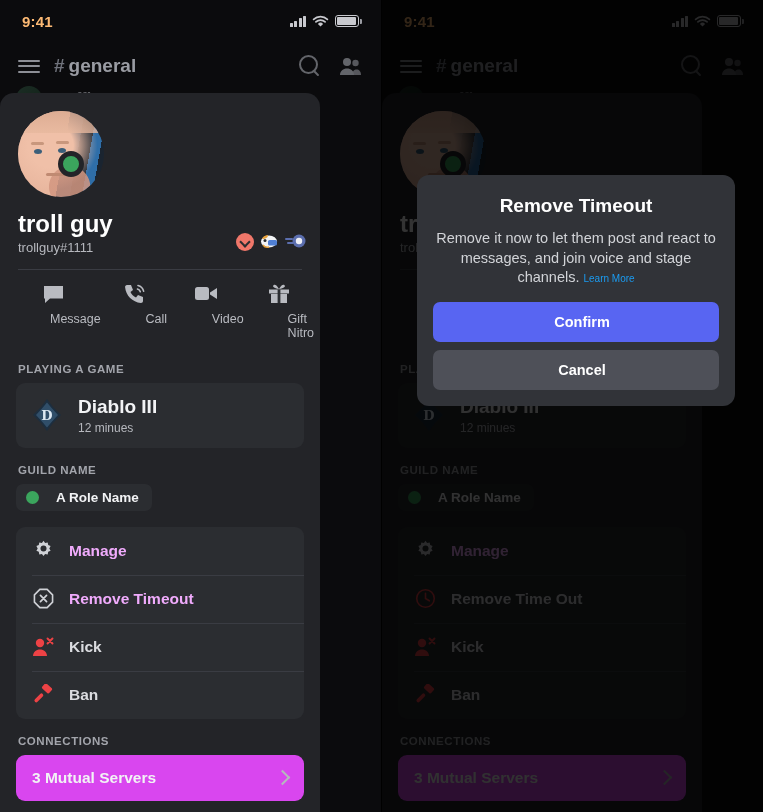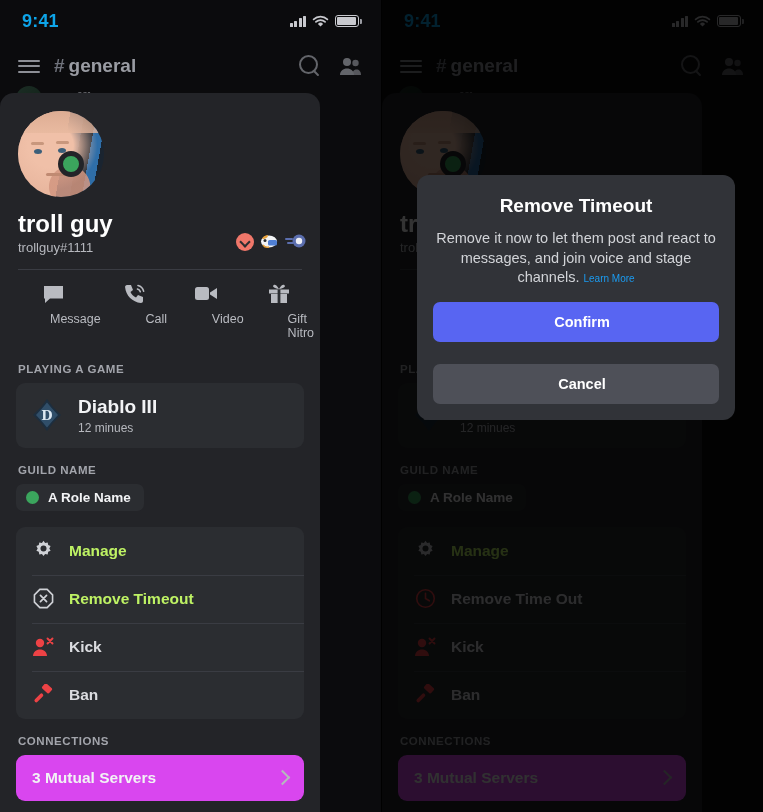--- a/index.html
+++ b/index.html
@@ -26,7 +26,7 @@
     display:flex;align-items:center;justify-content:space-between;
     padding:0 22px;box-sizing:border-box;color:#c8c9ce;
   }
-  .sb-time{font-size:18px;font-weight:bold;letter-spacing:.2px;color:#0ea5e9;}
+  .sb-time{font-size:15px;font-weight:bold;letter-spacing:.2px;color:#fdba74;}
   .sb-icons{display:flex;align-items:center;gap:6px;}
   .bars{display:flex;align-items:flex-end;gap:1.5px;height:11px;}
   .bars i{display:block;width:3px;background:#c8c9ce;border-radius:.5px;}

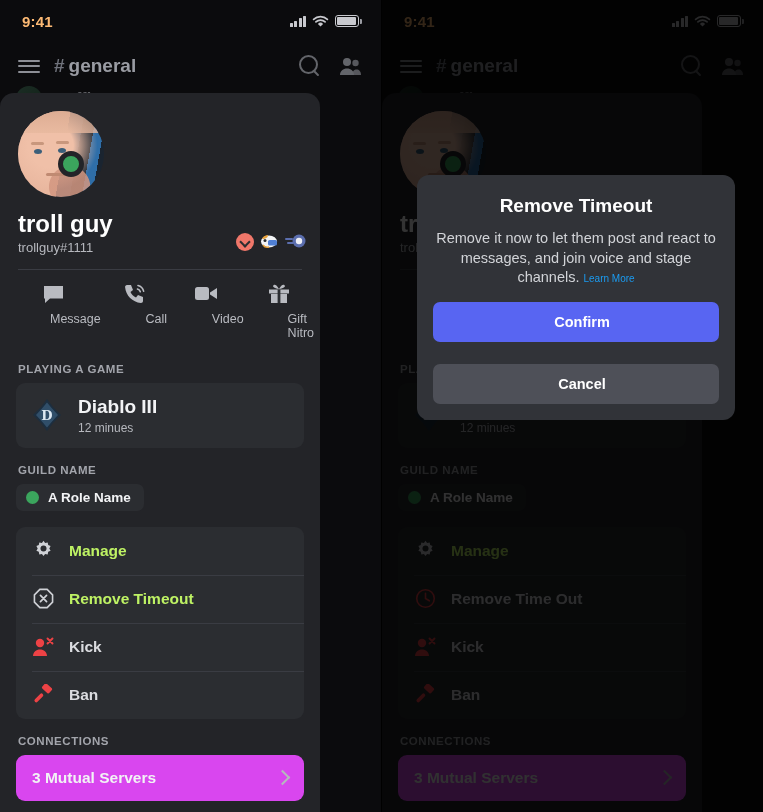--- a/index.html
+++ b/index.html
@@ -167,7 +167,7 @@
     color:#fff;cursor:pointer;margin-top:14px;padding-left:18px;
   }
   .m-btn.confirm{background:#5865f2;}
-  .m-btn.cancel{background:#4e5058;margin-top:22px;}
+  .m-btn.cancel{background:#4e5058;margin-top:8px;}
 </style>
 </head>
 <body>

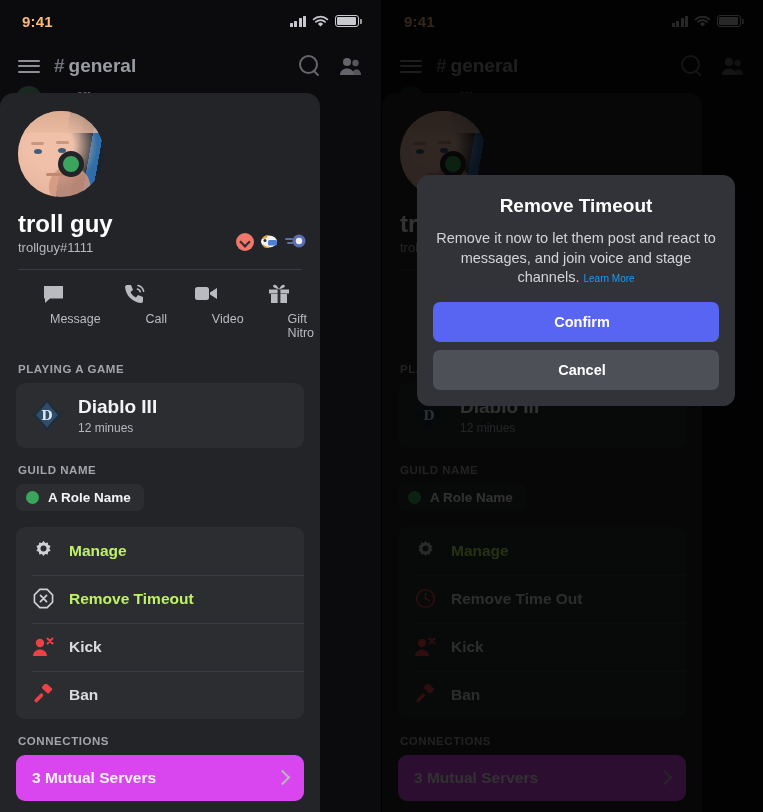--- a/index.html
+++ b/index.html
@@ -124,7 +124,7 @@
   .game-sub{font-size:12px;color:#b6b8be;margin-top:3px;}
 
   .role-pill{
-    display:inline-flex;align-items:center;gap:9px;
+    display:inline-flex;align-items:center;gap:17px;
     background:#2b2d31;border-radius:7px;padding:6px 13px 6px 10px;
   }
   .role-dot{width:13px;height:13px;border-radius:50%;background:#3ba55d;}

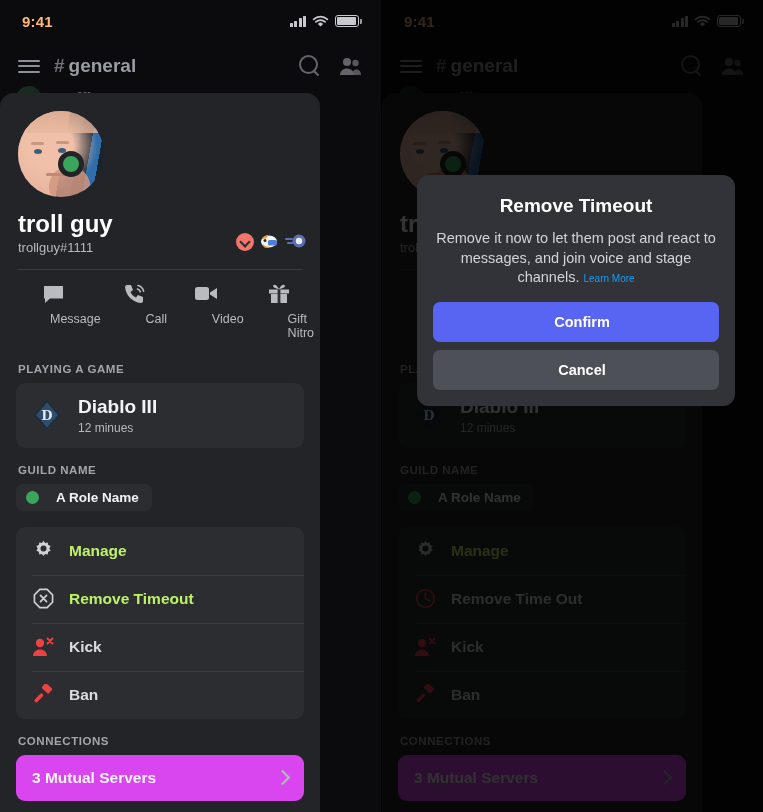--- a/index.html
+++ b/index.html
@@ -134,7 +134,7 @@
   .li{display:flex;align-items:center;gap:15px;padding:0 16px;height:48px;position:relative;}
   .li + .li::before{content:"";position:absolute;left:16px;right:0;top:0;height:1px;background:#3a3c43;}
   .li-ico{width:22px;height:22px;display:flex;align-items:center;justify-content:center;flex:none;}
-  .li-lb{font-size:15.5px;font-weight:600;color:#bef264;}
+  .li-lb{font-size:15.5px;font-weight:600;color:#f0abfc;}
   .li-lb.danger{color:#dbdce0;}
 
   .conn-card{background:#d946ef;border-radius:9px;overflow:hidden;}

